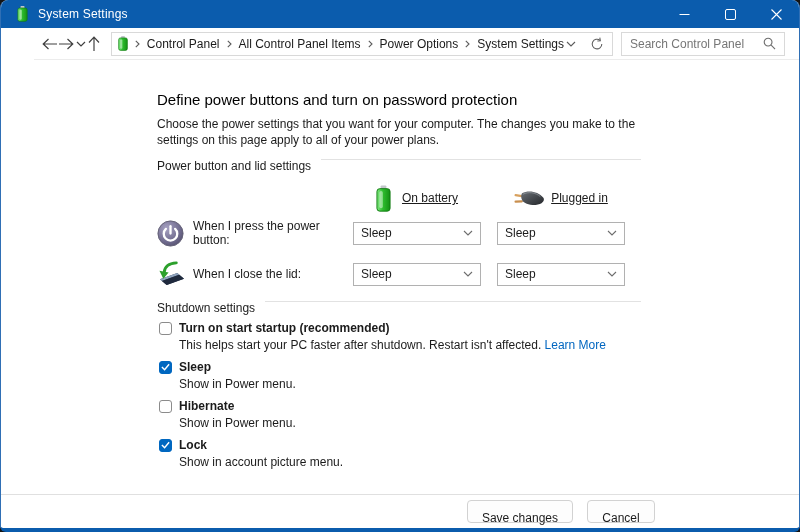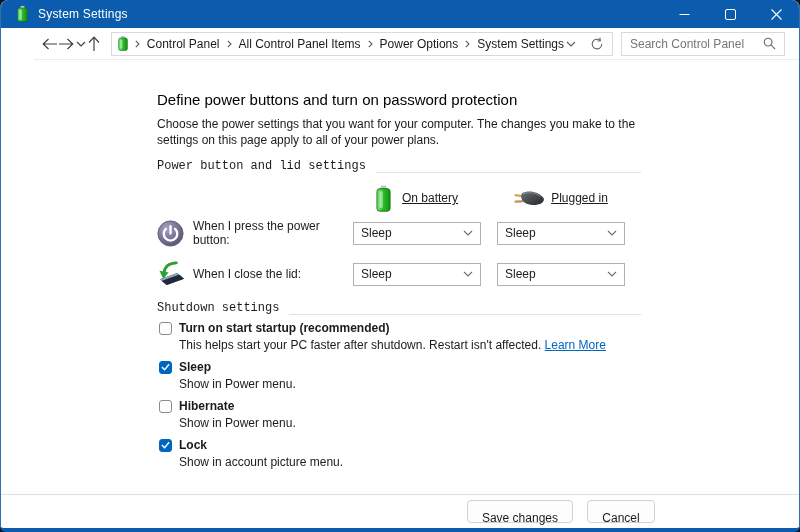--- a/index.html
+++ b/index.html
@@ -56,7 +56,7 @@
   .content { flex: 1; padding: 31px 0 0 156px; width: 100%; overflow: hidden; }
   h1.pagetitle { font-size: 15px; font-weight: 400; color: #000000; margin-bottom: 8px; }
   p.intro { width: 498px; line-height: 16px; margin-bottom: 11px; }
-  .group-header { display: flex; align-items: flex-end; width: 484px; margin-bottom: 6px; font-family: Liberation Mono, monospace; }
+  .group-header { display: flex; align-items: flex-start; width: 484px; margin-bottom: 6px; }
   .group-header .gh-label { white-space: nowrap; padding-right: 10px; }
   .group-header::after { content: ""; flex: 1; height: 1px; background: #e2e2e2; }
   .powergrid { display: grid; grid-template-columns: 36px 160px 128px 16px 128px; align-items: center; }

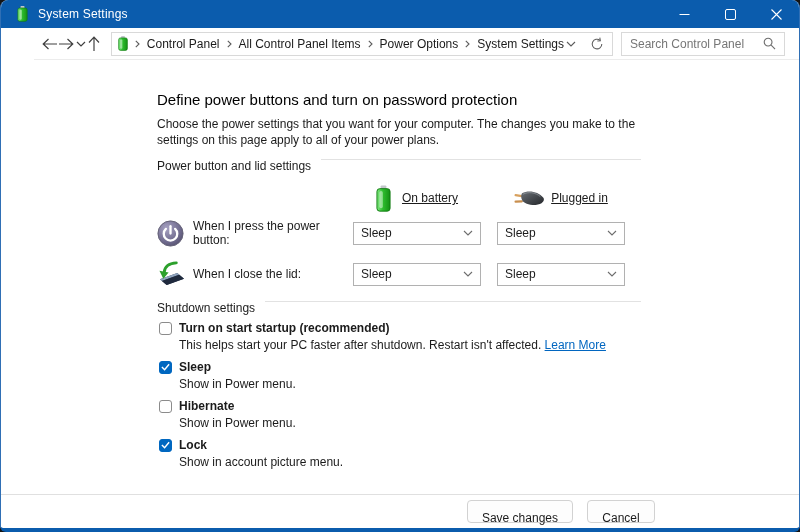--- a/index.html
+++ b/index.html
@@ -83,7 +83,7 @@
   .checkbox.checked svg { visibility: visible; }
   .optlabel { font-weight: bold; }
   .optdesc { margin: 3px 0 0 20px; line-height: 15px; }
-  .optdesc a { color: #0166c0; text-decoration: underline; cursor: pointer; margin-top: 7px; }
+  .optdesc a { color: #0166c0; cursor: pointer; margin-top: 7px; }
   
   .footer {
     flex: 0 0 34px; border-top: 1px solid #e0e0e0;

